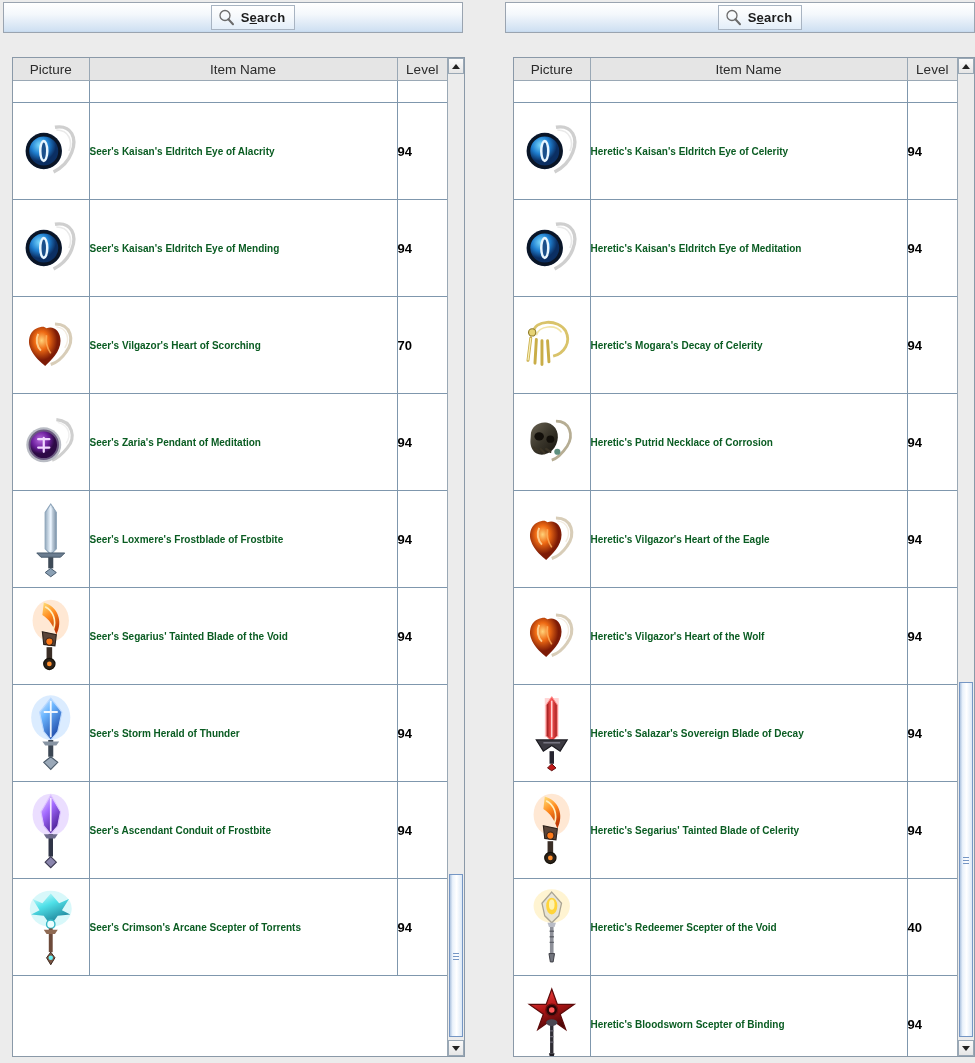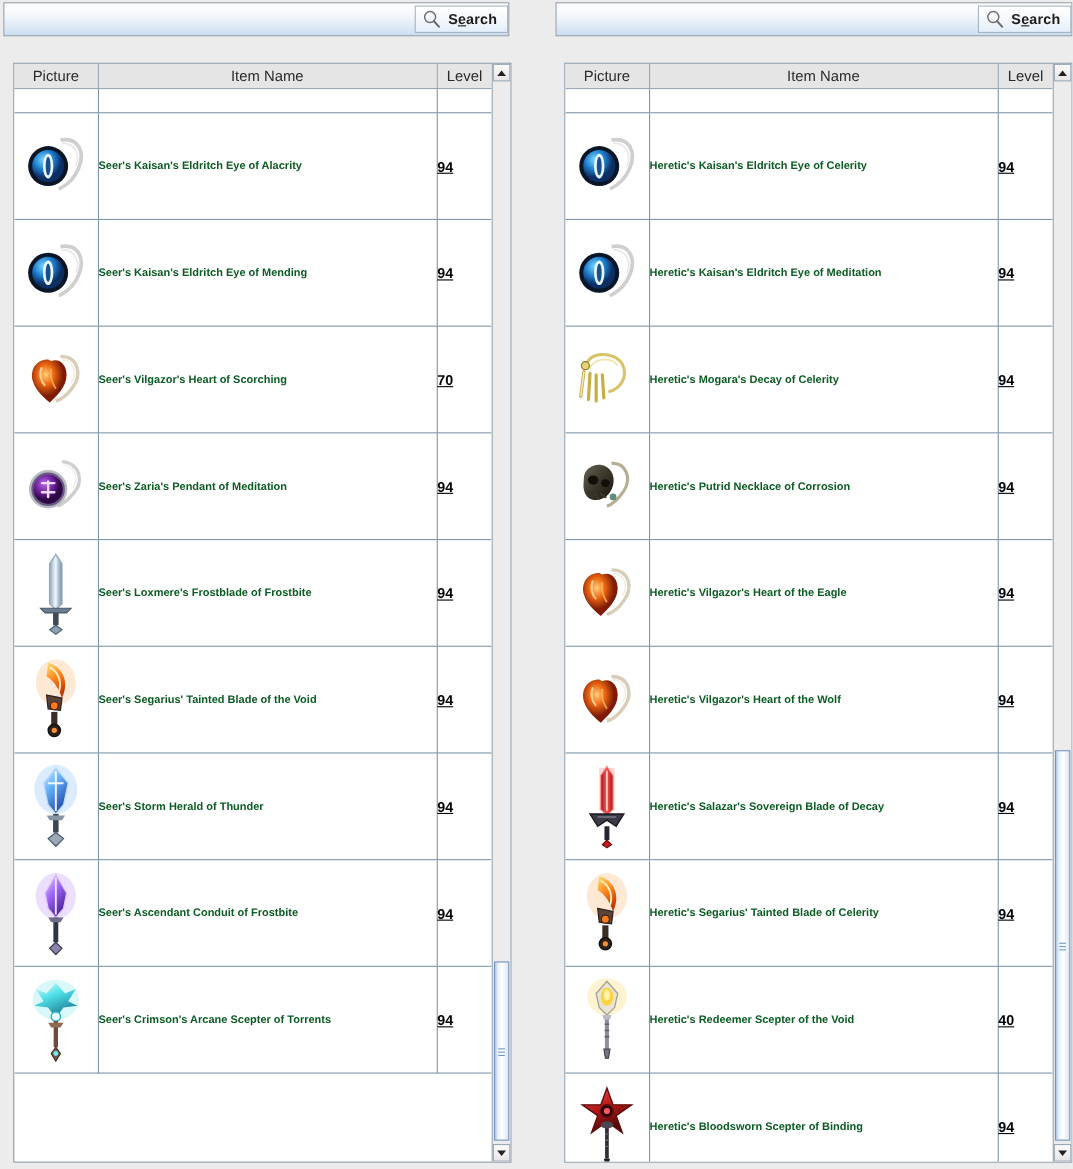--- a/index.html
+++ b/index.html
@@ -33,7 +33,7 @@
     box-sizing: border-box;
     display: flex;
     align-items: center;
-    justify-content: flex-end;
+    justify-content: center;
     padding-left: 40px;
   }
   .panel-left  .search-bar { left: 3px;  right: 3px; width: 460px; }

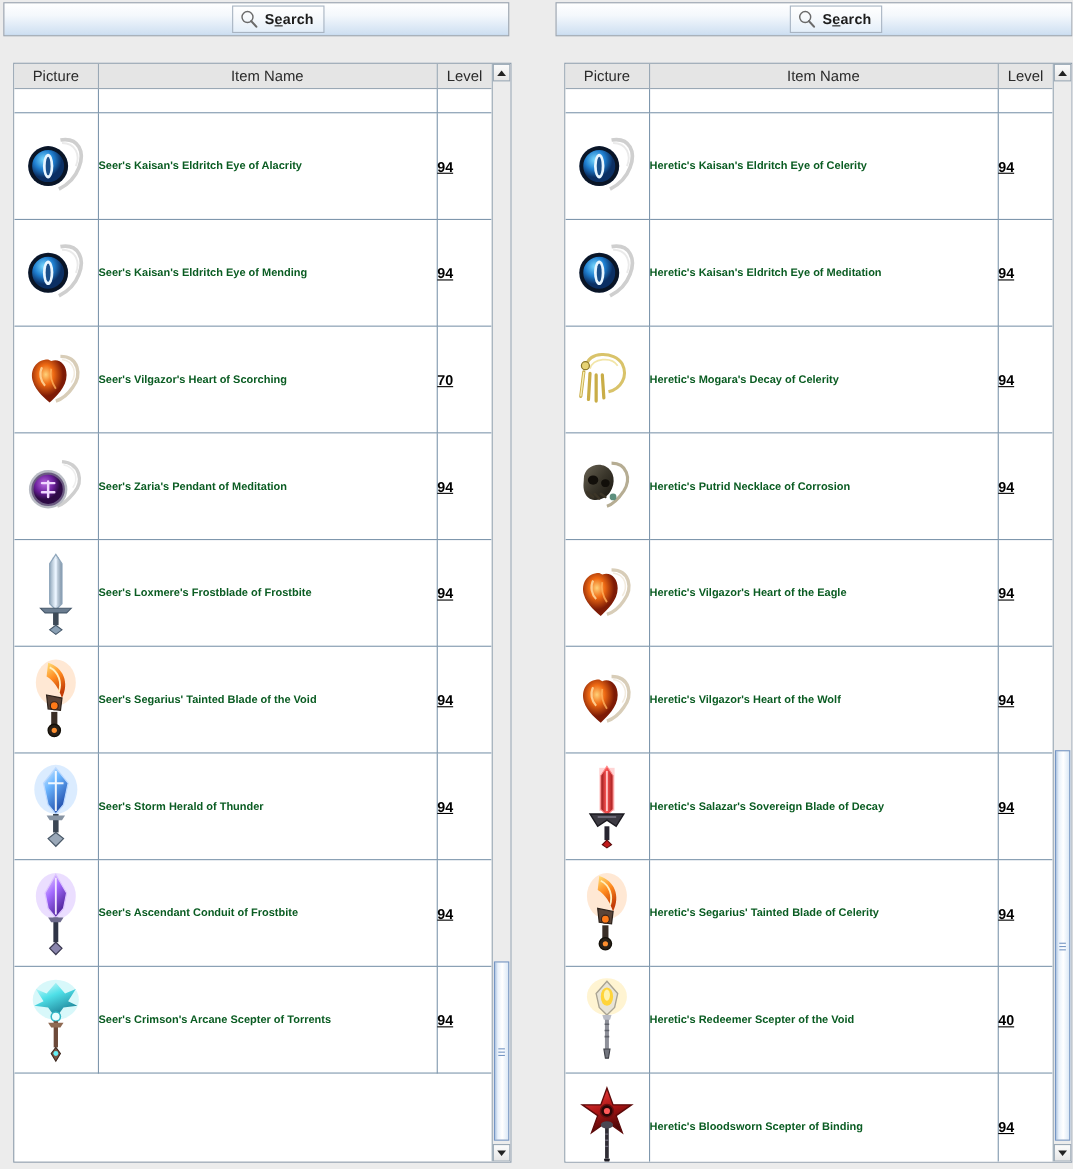--- a/index.html
+++ b/index.html
@@ -101,7 +101,7 @@
     padding: 0;
     background: #fff;
   }
-  table.items td:last-child { border-right: none; text-decoration: underline; }
+  table.items td:last-child { border-right: none; }
 
   tr.spacer-row td { height: 21px; border-bottom: 1px solid #7f97ad; }
 

